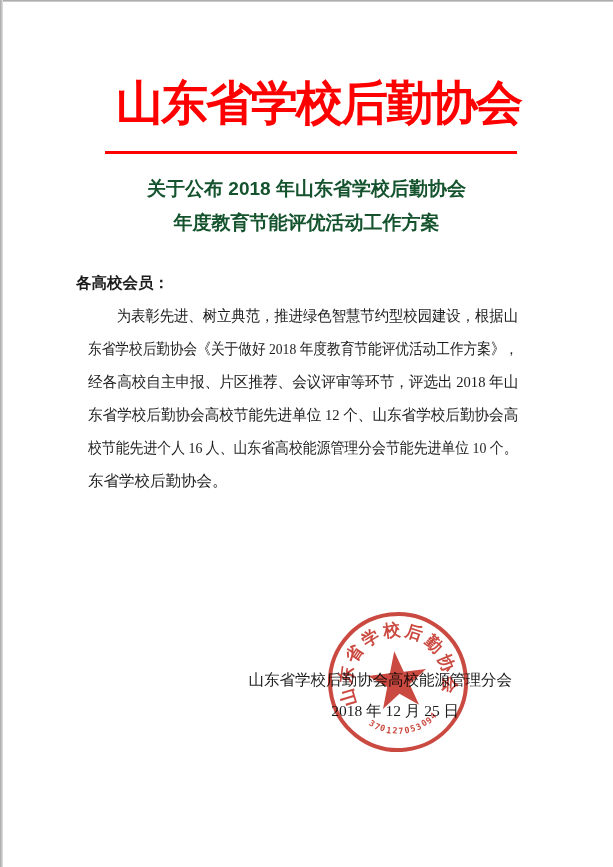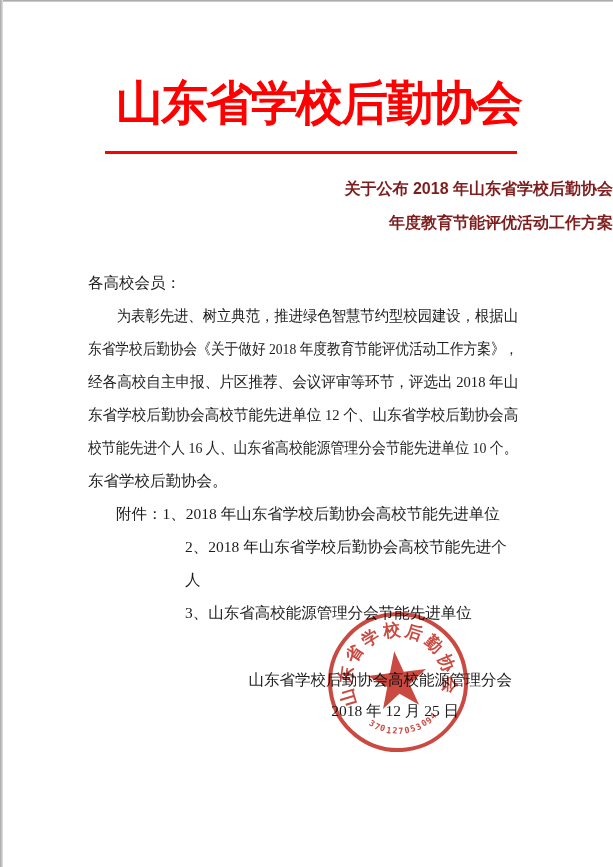--- a/index.html
+++ b/index.html
@@ -20,9 +20,9 @@
   .red-rule { position:absolute; top:151px; left:105px; width:412px; height:3px;
     background:var(--accent-red,#fe0000); }
   .doc-title {
-    position:absolute; top:172px; left:0; width:100%; text-align:right;
+    position:absolute; top:172px; left:0; width:100%; text-align:center;
     font-family:"Liberation Sans","DejaVu Sans",sans-serif;
-    font-size:16px; font-weight:bold; line-height:34px; color:#7f1d1d;
+    font-size:19px; font-weight:bold; line-height:34px; color:#14532d;
   }
   .content-line { font-size:15.5px; line-height:33px; color:#1c1c1c; }
   .salutation { position:absolute; left:88px; top:266px; width:430px; }

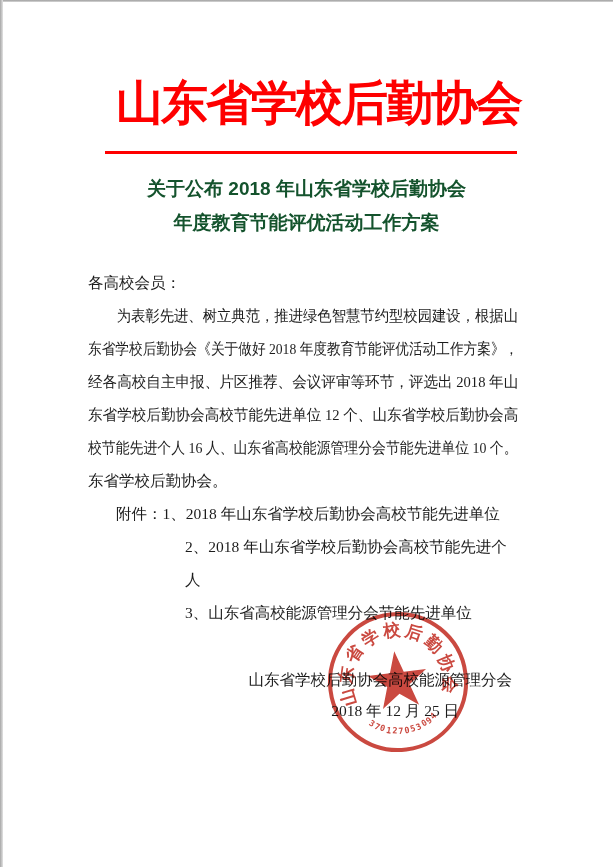--- a/index.html
+++ b/index.html
@@ -25,7 +25,7 @@
     font-size:19px; font-weight:bold; line-height:34px; color:#14532d;
   }
   .content-line { font-size:15.5px; line-height:33px; color:#1c1c1c; }
-  .salutation { position:absolute; left:88px; top:266px; width:430px; }
+  .salutation { position:absolute; left:76px; top:266px; width:430px;font-weight:bold; }
   .paragraph { position:absolute; left:88px; top:299px; width:430px; }
   .fit-line { display:block; white-space:nowrap; transform-origin:0 50%; }
   .first-indent { text-indent:31px; }

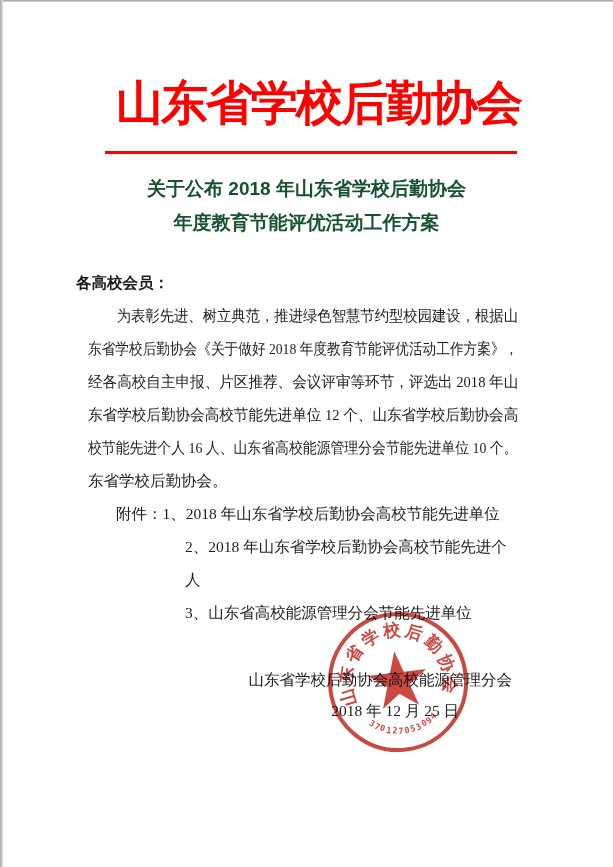--- a/index.html
+++ b/index.html
@@ -79,11 +79,6 @@
     <div class="content-line">东省学校后勤协会。</div>
   </div>
 
-  <div class="attachments">
-    <div class="content-line att-first">附件：1、2018 年山东省学校后勤协会高校节能先进单位</div>
-    <div class="content-line att-rest">2、2018 年山东省学校后勤协会高校节能先进个人</div>
-    <div class="content-line att-rest">3、山东省高校能源管理分会节能先进单位</div>
-  </div>
 
   <div class="sig-org content-line">山东省学校后勤协会高校能源管理分会</div>
   <div class="sig-date content-line">2018 年 12 月 25 日</div>

